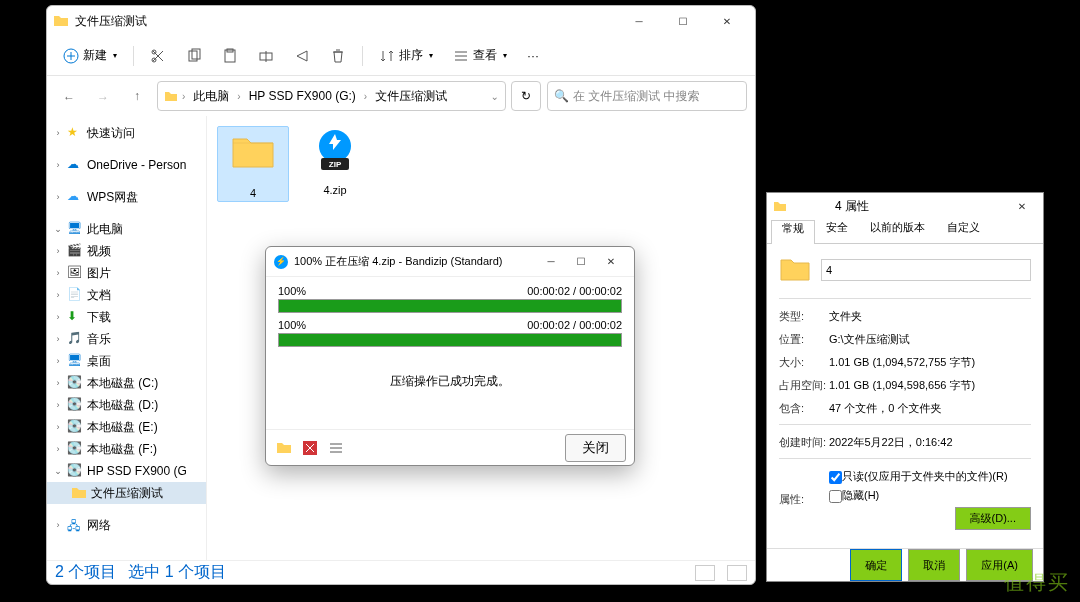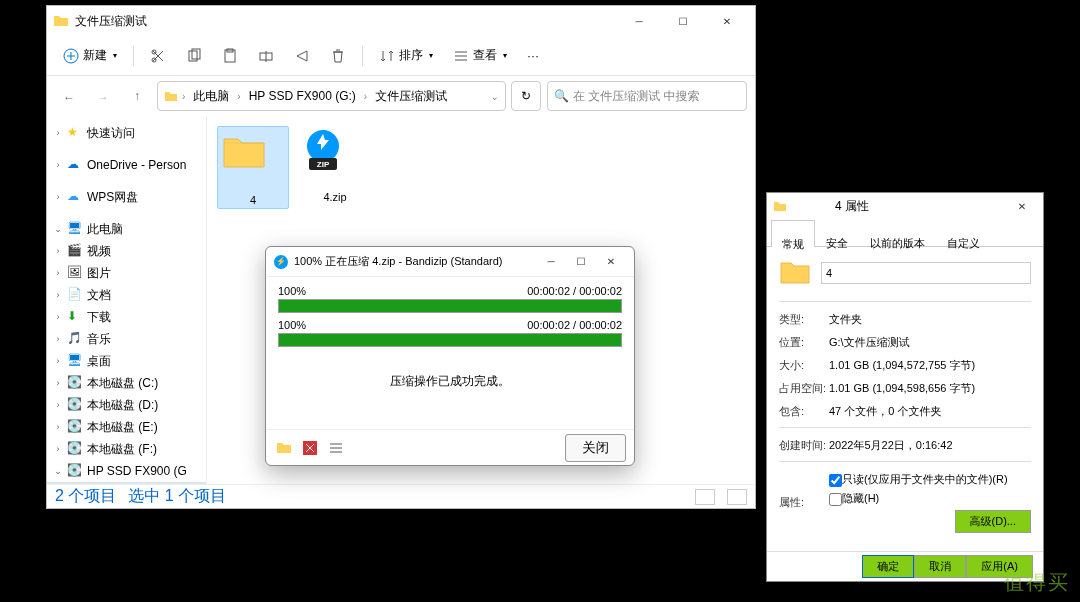--- a/index.html
+++ b/index.html
@@ -6,7 +6,7 @@
 body { background: #000; width: 1080px; height: 602px; position: relative; overflow: hidden; font-size: 12px; color: #000; }
 
 
-.explorer { position: absolute; left: 46px; top: 5px; width: 710px; height: 504px; background: #fff; border: 1px solid #bbb; border-radius: 0; display: flex; flex-direction: column; }
+.explorer { position: absolute; left: 46px; top: 5px; width: 710px; height: 580px; background: #fff; border: 1px solid #bbb; border-radius: 6px; display: flex; flex-direction: column; }
 .titlebar { height: 30px; display: flex; align-items: center; padding: 0 6px; }
 .titlebar .ficon { width: 16px; height: 16px; margin-right: 6px; }
 .titlebar .title { flex: 0 0 auto; }

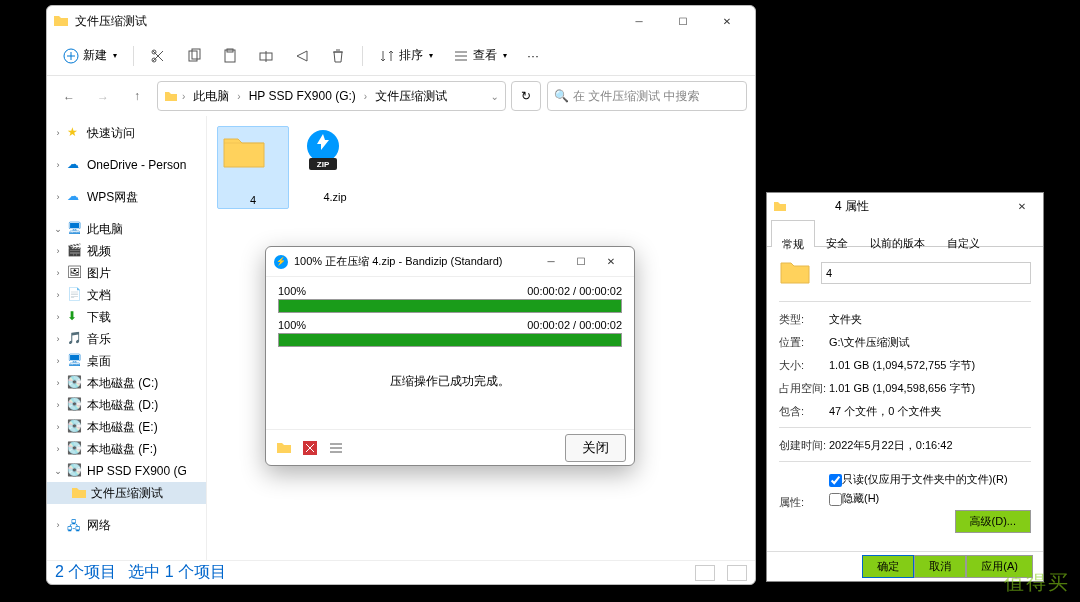--- a/index.html
+++ b/index.html
@@ -36,7 +36,7 @@
 .sgap { height: 10px; }
 
 .content { flex: 1; padding: 10px; display: flex; align-items: flex-start; gap: 10px; }
-.fitem { width: 72px; display: flex; flex-direction: column; gap: 17px; }
+.fitem { width: 72px; display: flex; flex-direction: column; align-items: center; gap: 10px; }
 .fitem.sel { background: #cce8ff; border: 1px solid #99d1ff; border-radius: 2px; padding: 2px; }
 .fitem .ficonbig { width: 48px; height: 48px; }
 .fitem .flabel { text-align: center; font-size: 11px; }

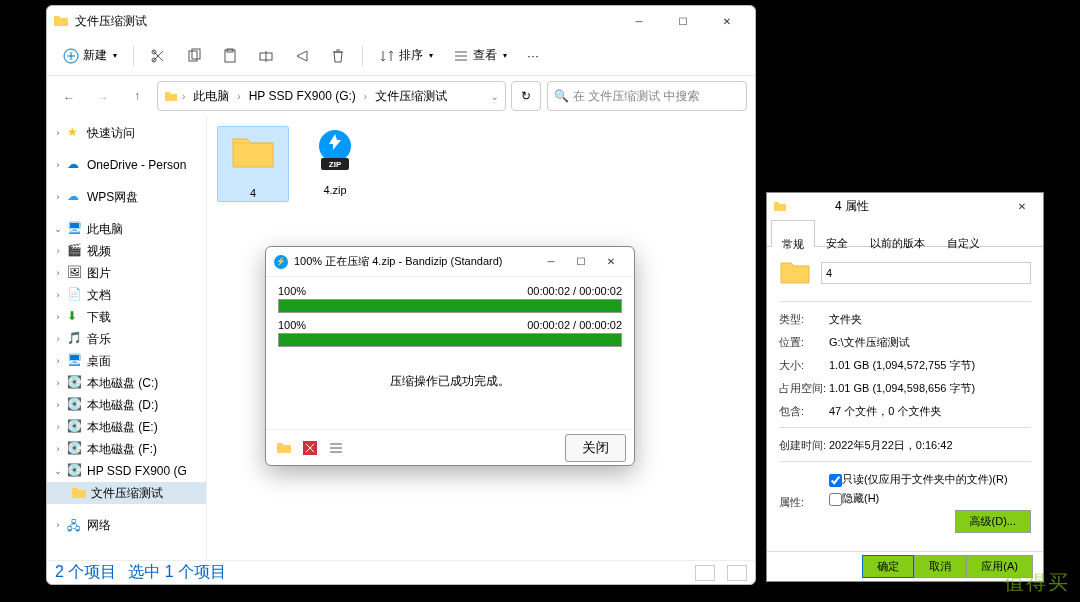--- a/index.html
+++ b/index.html
@@ -62,7 +62,7 @@
 .props { position: absolute; left: 766px; top: 192px; width: 278px; height: 390px; background: #fff; border: 1px solid #888; display: flex; flex-direction: column; }
 .props-title { height: 26px; display: flex; align-items: center; padding: 0 6px; gap: 44px; }
 .tabs { height: 28px; display: flex; border-bottom: 1px solid #ccc; padding: 0 4px; }
-.tab { padding: 16px 10px 0; border: 1px solid transparent; border-bottom: none; font-size: 11px; }
+.tab { padding: 0 10px 0; border: 1px solid transparent; border-bottom: none; font-size: 11px; }
 .tab.active { border-color: #ccc; background: #fff; position: relative; top: 1px; }
 .props-body { flex: 1; padding: 10px 12px; font-size: 11px; }
 .props-row { display: flex; align-items: center; margin-bottom: 8px; }

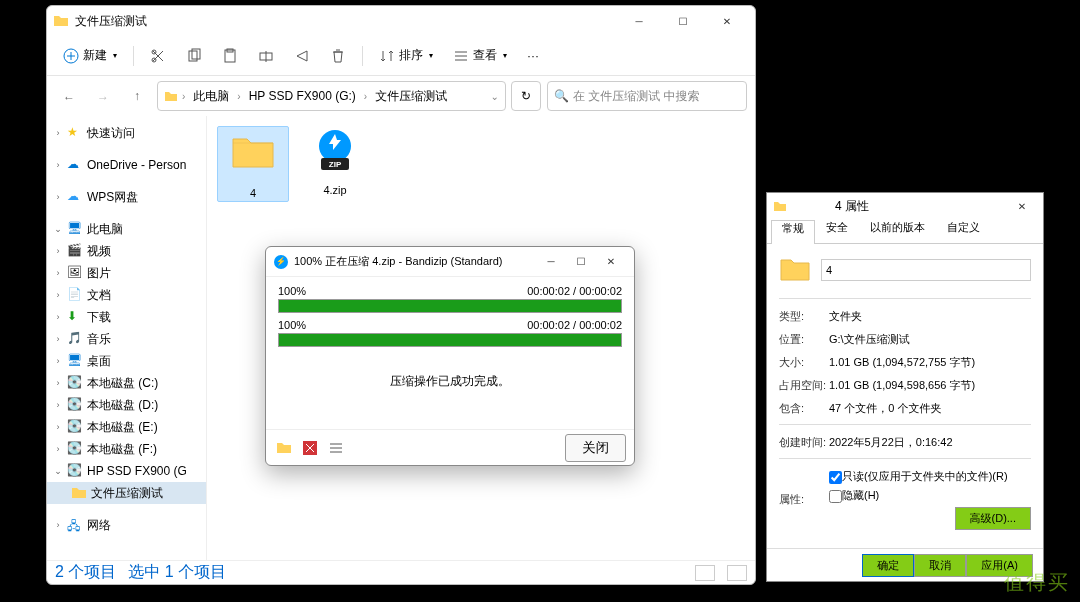--- a/index.html
+++ b/index.html
@@ -74,7 +74,7 @@
 .props-check { display: flex; align-items: flex-end; margin-bottom: 4px; margin-left: 50px; }
 .props-adv { display: flex; justify-content: flex-end; margin-top: 4px; }
 .props-adv button, .props-foot button { padding: 3px 14px; border: 1px solid #999; background: #84cc16; font-size: 11px; }
-.props-foot { height: 36px; display: flex; align-items: center; justify-content: flex-end; padding: 0 10px; border-top: 1px solid #ddd; }
+.props-foot { height: 36px; display: flex; justify-content: flex-end; gap: 6px; padding: 0 10px; border-top: 1px solid #ddd; }
 .props-foot .ok { border-color: #0066cc; }
 
 .watermark { position: absolute; right: 10px; bottom: 6px; color: #84cc16; font-size: 20px; font-weight: 300; letter-spacing: 2px; opacity: .6; }

